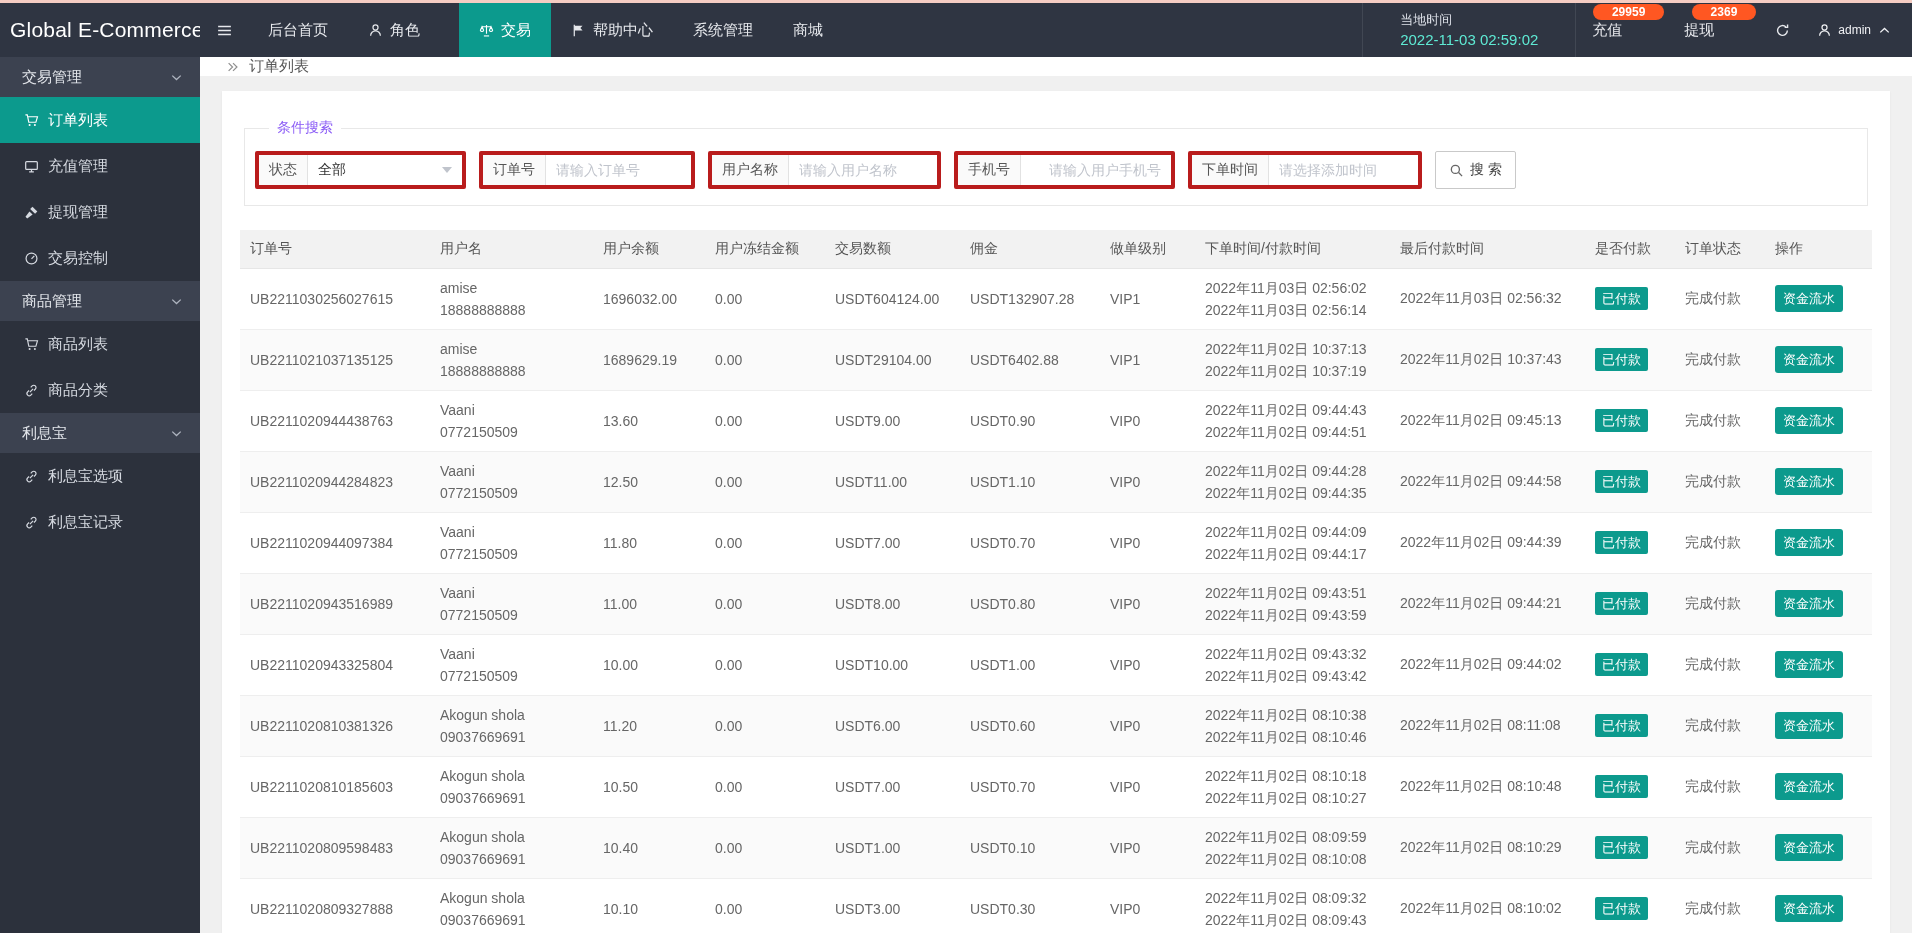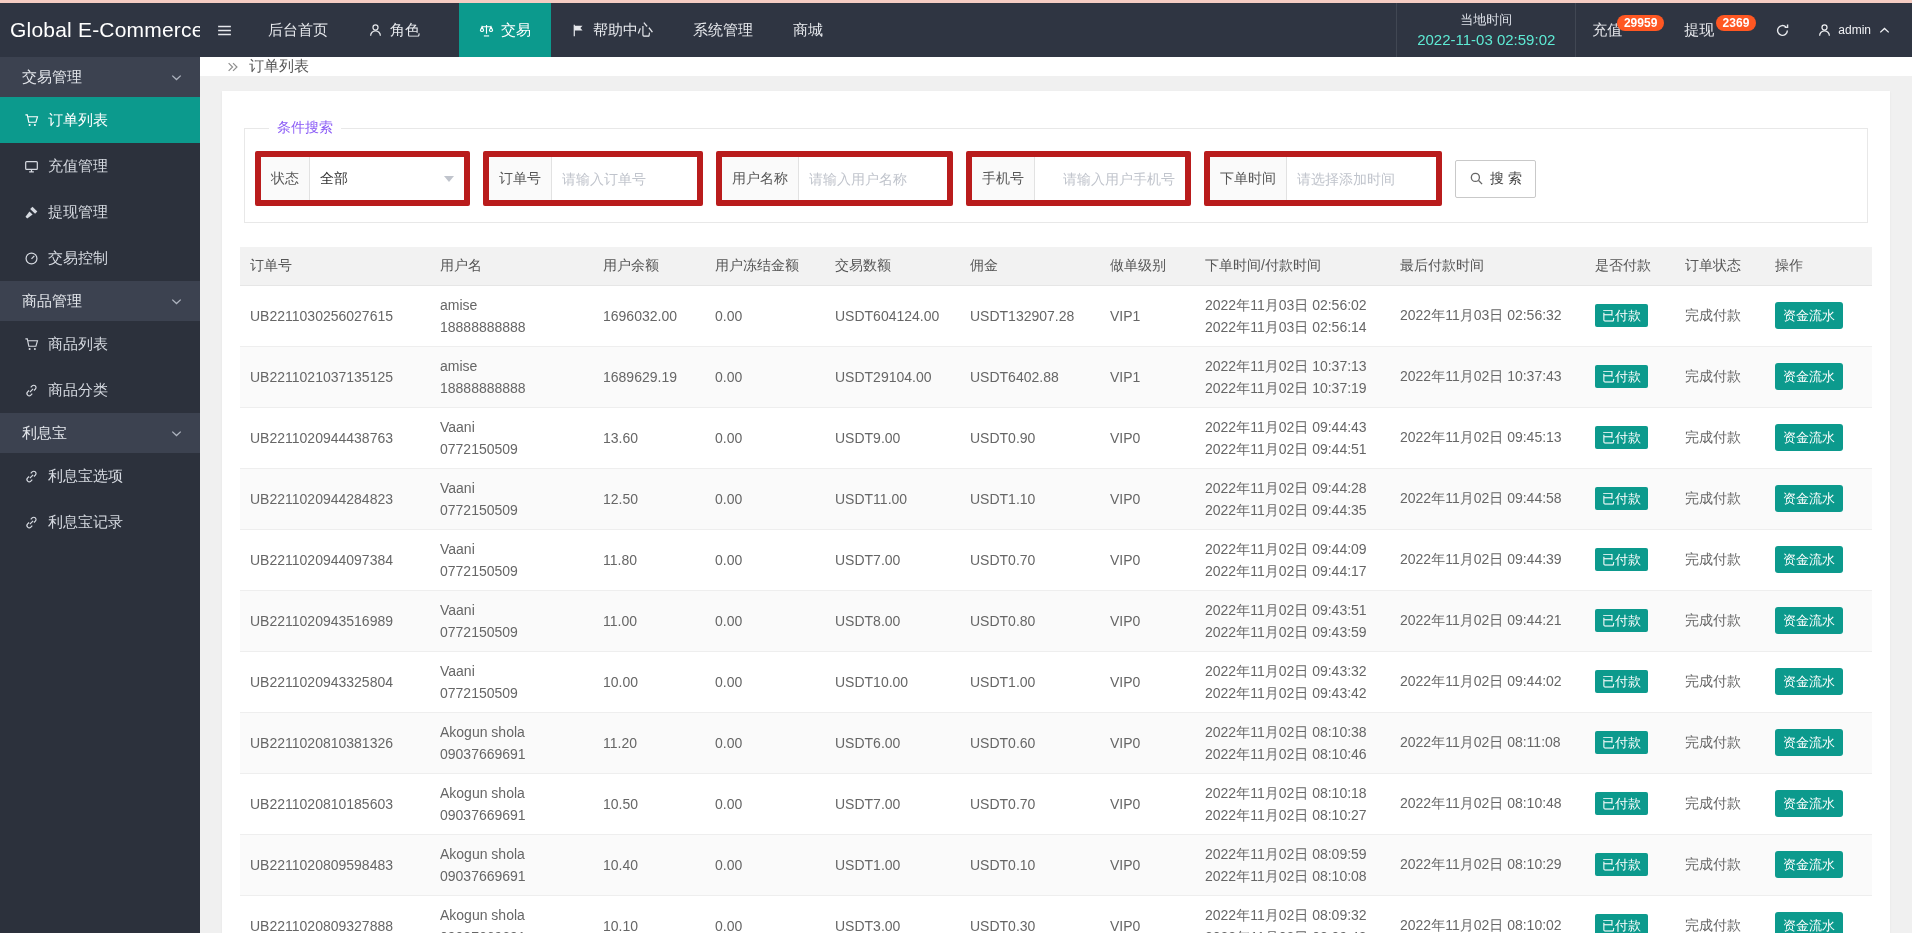--- a/index.html
+++ b/index.html
@@ -17,7 +17,7 @@
   .nav-item { display:flex; align-items:center; gap:7px; padding:0 20px; font-size:15px; cursor:pointer; color:#e6e8ec; }
   .nav-item.active { background:#0c9a8d; color:#fff;margin-left:19px; }
   .topbar-right { margin-left:auto; display:flex; align-items:stretch; }
-  .time-block { padding:7px 20px 0; text-align:center; line-height:20px;
+  .time-block { padding:7px 37px 0; text-align:left; line-height:20px;
                 border-left:1px solid rgba(255,255,255,.09); border-right:1px solid rgba(255,255,255,.09); }
   .time-label { font-size:13px; color:#dde1e8; display:block; }
   .time-value { font-size:15px; color:#5eead4; display:block; }

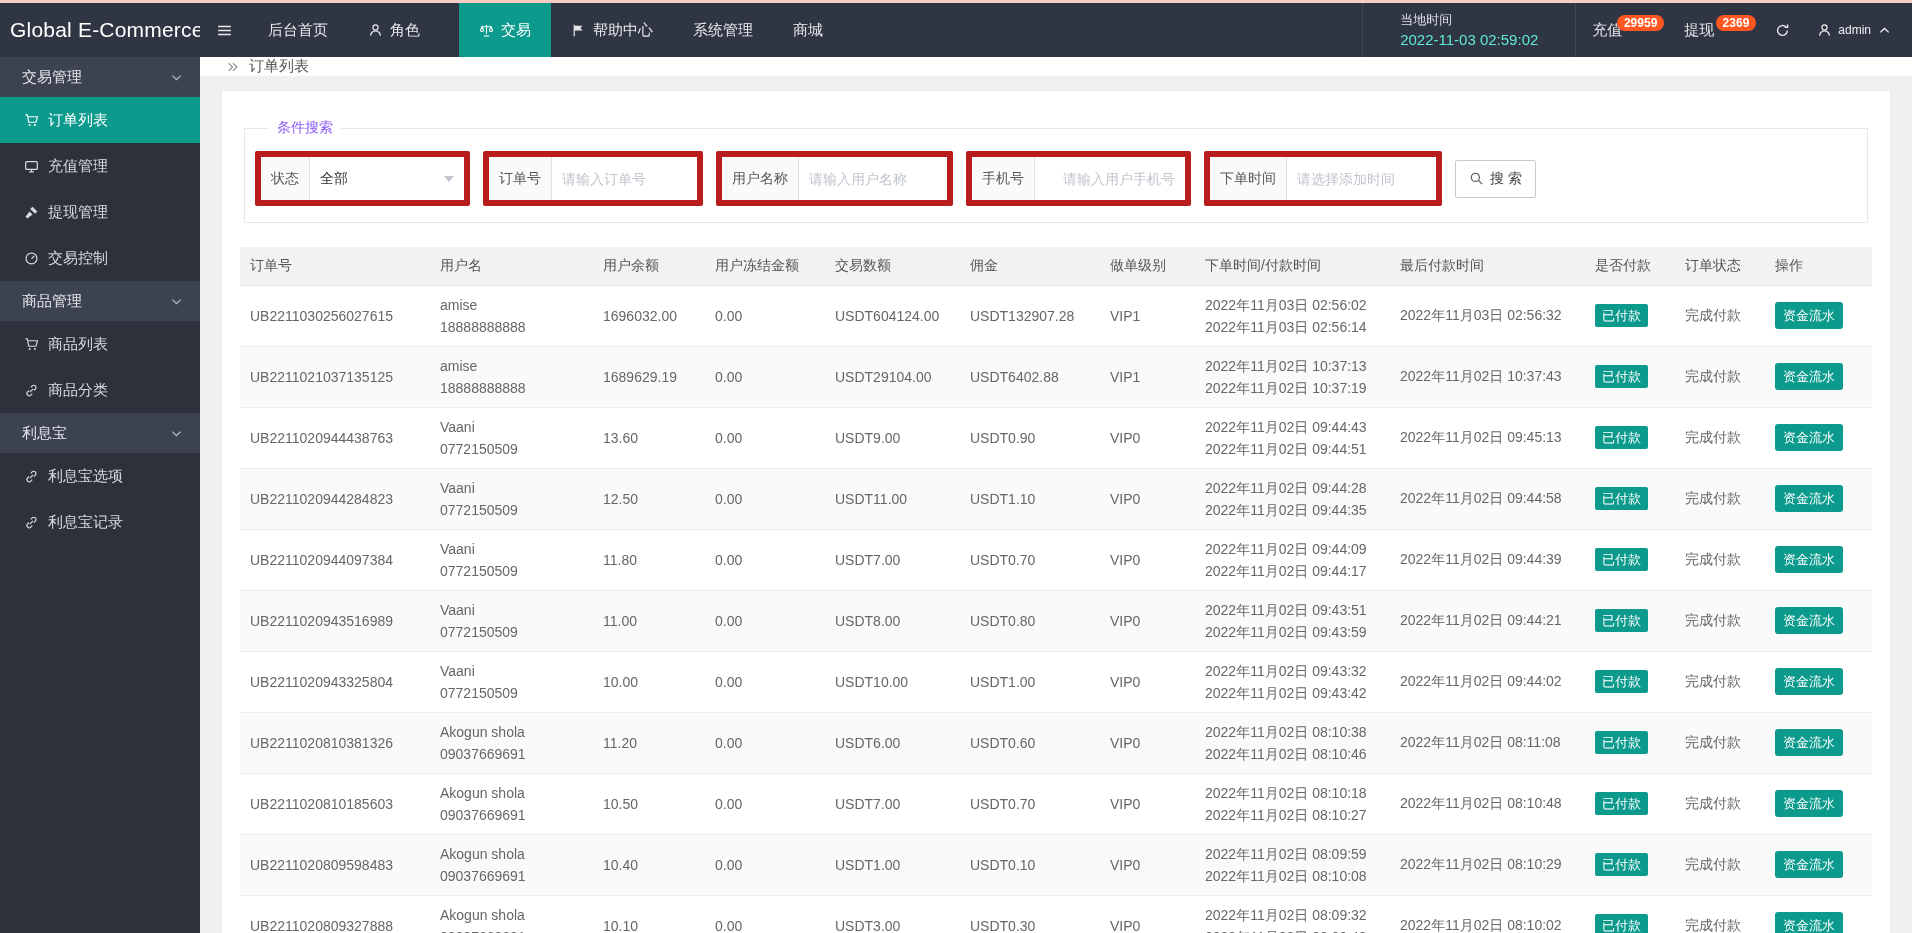--- a/index.html
+++ b/index.html
@@ -22,8 +22,8 @@
   .time-label { font-size:13px; color:#dde1e8; display:block; }
   .time-value { font-size:15px; color:#5eead4; display:block; }
   .quick { display:flex; align-items:center; position:relative; padding:0 46px 0 16px; font-size:15px; cursor:pointer; }
-  .pill { position:absolute; top:12px; right:4px; background:#ff5722; color:#fff; font-size:12px;
-          font-weight:bold; line-height:16px; padding:0 7px; border-radius:9px; }
+  .pill { position:absolute; top:1px; right:4px; background:#ff5722; color:#fff; font-size:12px;
+          font-weight:bold; line-height:16px; padding:0 19px; border-radius:9px; }
   .refresh { display:flex; align-items:center; padding:0 15px; cursor:pointer; color:#e6e8ec; }
   .user-menu { display:flex; align-items:center; gap:6px; padding:0 20px 0 12px; font-size:12px; cursor:pointer; color:#f0f1f4; }
 

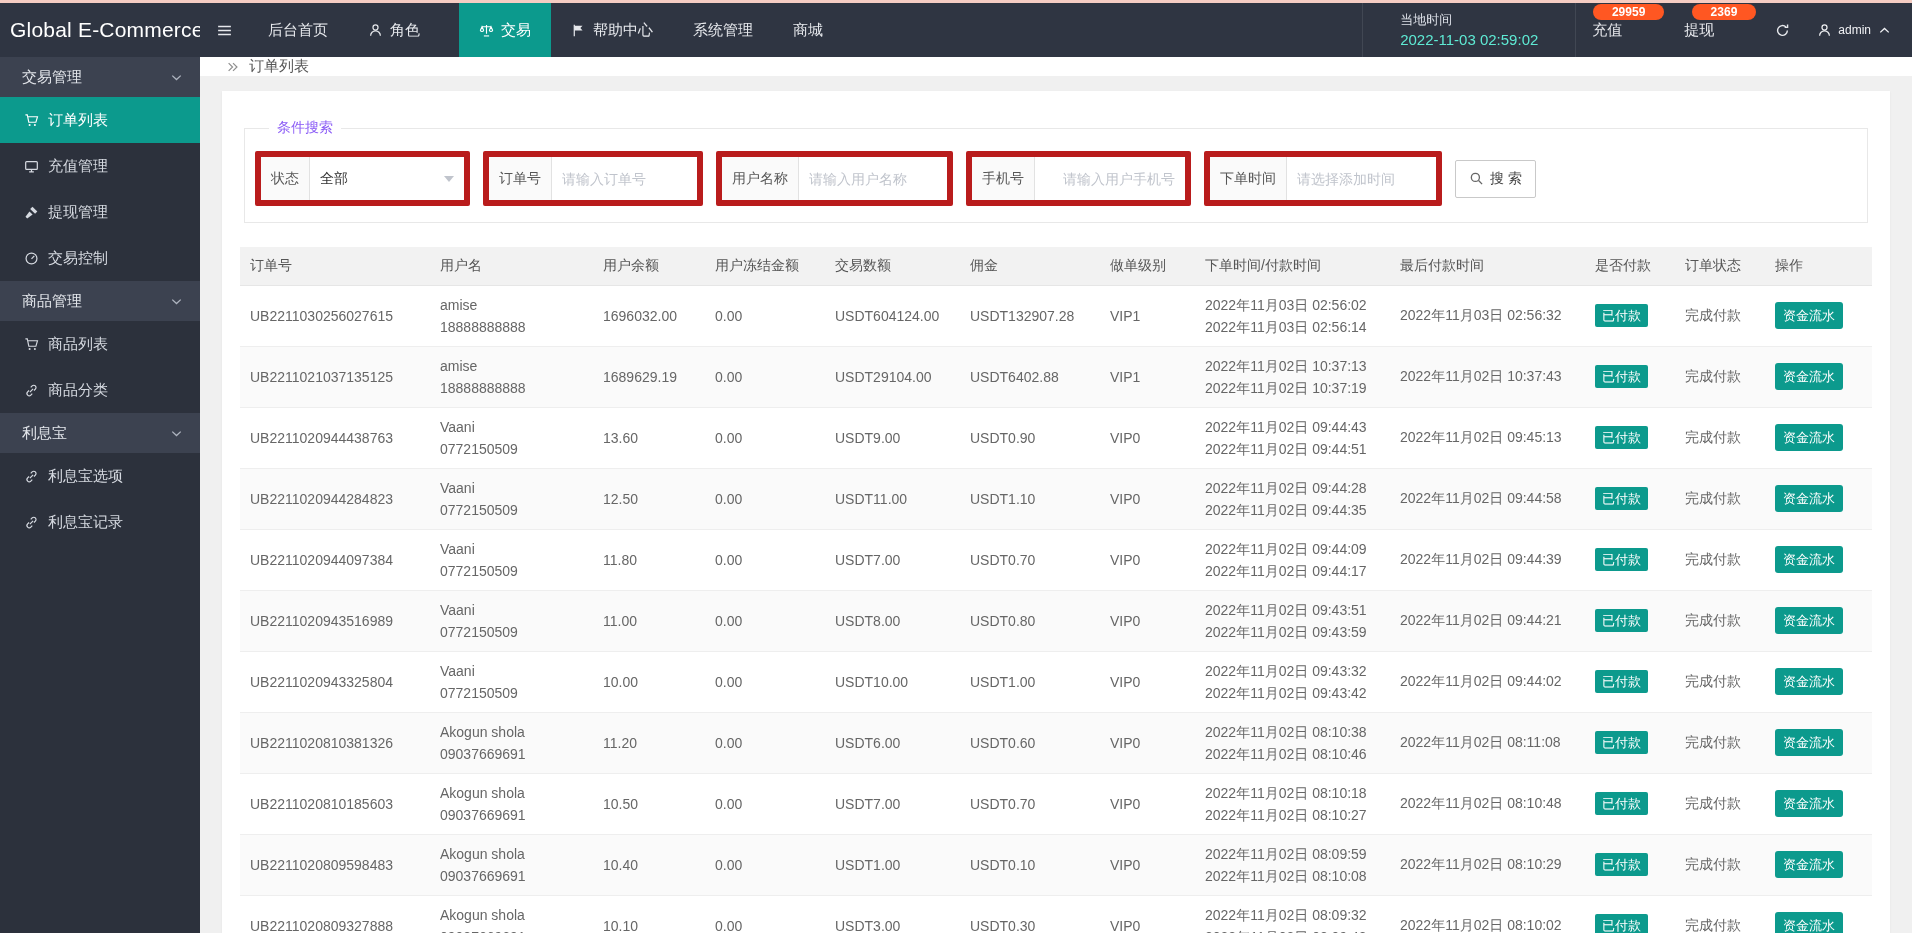--- a/index.html
+++ b/index.html
@@ -47,7 +47,7 @@
   .search-fieldset { border:1px solid #e8e8e8; margin:0 4px; padding:14px 0 16px 10px; }
   .search-fieldset legend { margin-left:14px; padding:0 8px; color:#8b5cf6; font-size:14px; }
   .filter-row { display:flex; gap:13px; align-items:center; }
-  .fgroup { display:flex; align-items:stretch; height:55px; border:6px solid #b91c1c; border-radius:2px; background:#fff; }
+  .fgroup { display:flex; align-items:stretch; height:38px; border:4px solid #b91c1c; border-radius:2px; background:#fff; }
   .flabel { display:flex; align-items:center; padding:0 10px; background:#fafafa; border-right:1px solid #e2e2e2;
             color:#565656; font-size:14px; white-space:nowrap; }
   .fgroup input { border:0; outline:0; padding:0 10px; font-size:14px; color:#333; background:transparent; font-family:inherit; }

